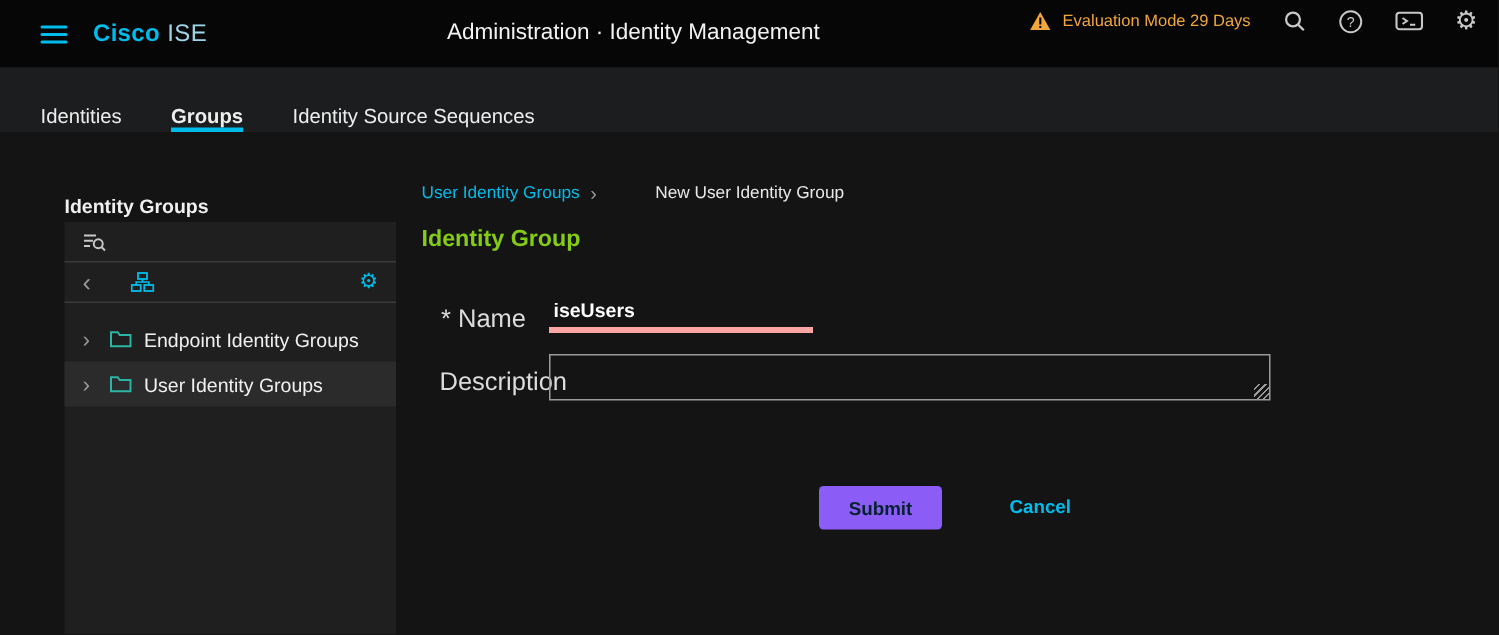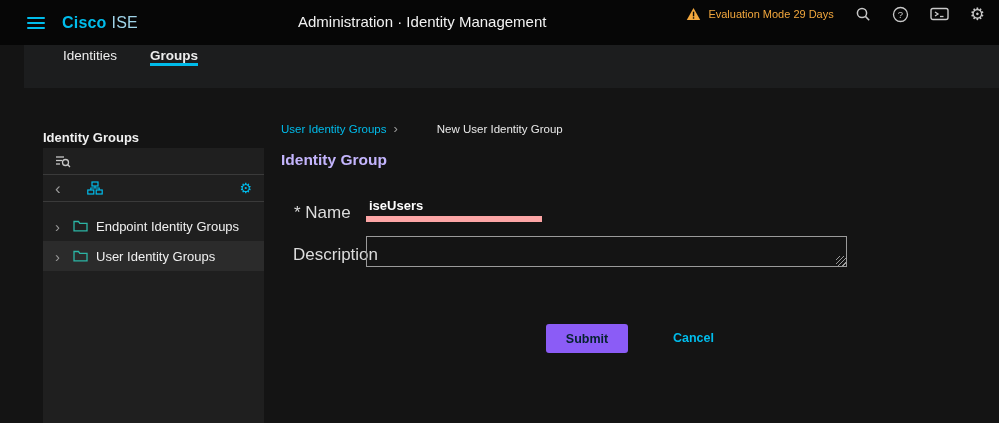--- a/index.html
+++ b/index.html
@@ -40,7 +40,7 @@
   .tabbar {
     position: absolute; top: 45px; left: 0; right: 0; height: 43px;
     background: #1c1d1e;
-    display: flex; align-items: flex-start; padding-left: 39px; gap: 33px; margin-left: 24px;
+    display: flex; align-items: flex-end; padding-left: 27px; gap: 33px;
   }
   .tab {
     display: flex; align-items: center;

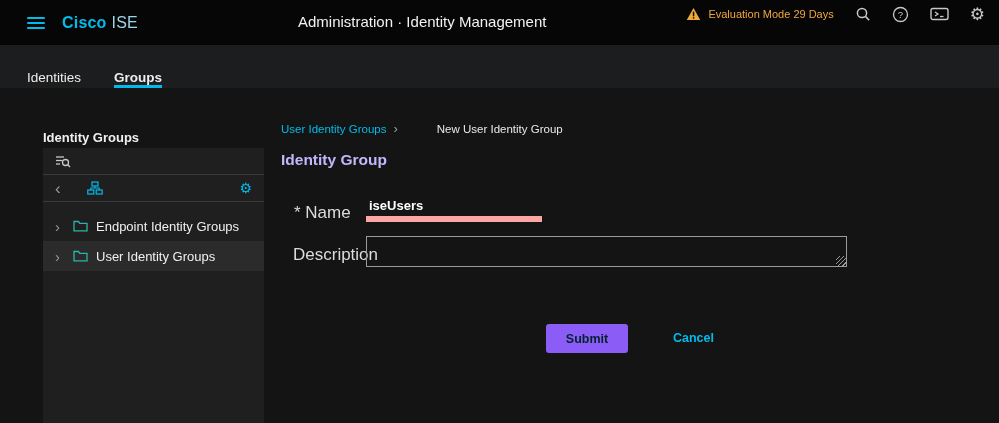--- a/index.html
+++ b/index.html
@@ -176,6 +176,7 @@
 <div class="tabbar">
   <div class="tab">Identities</div>
   <div class="tab active">Groups</div>
+  <div class="tab">Identity Source Sequences</div>
 </div>
 
 <div class="sidebar-title">Identity Groups</div>

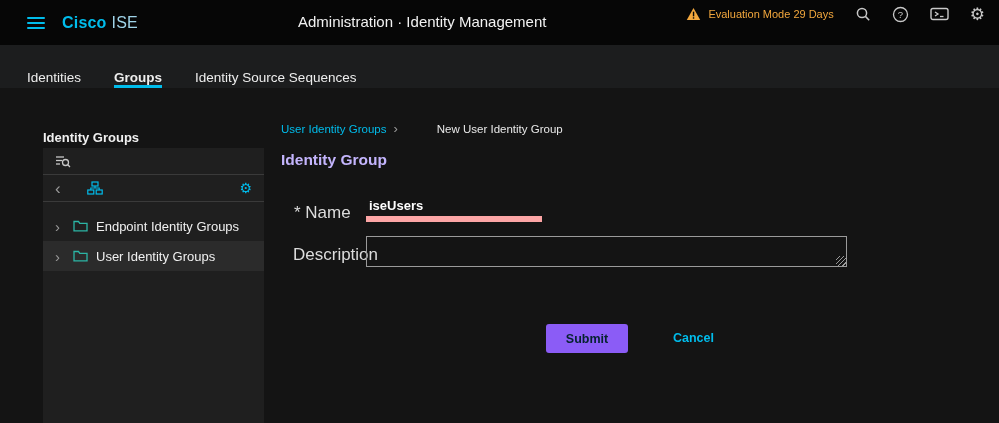--- a/index.html
+++ b/index.html
@@ -84,7 +84,7 @@
   .breadcrumb .current { color: #e8e8e8; margin-left: 32px; }
   .page-heading {
     position: absolute; left: 281px; top: 151px;
-    font-size: 15.5px; font-weight: bold; color: #c4b5fd;
+    font-size: 15.5px; font-weight: bold; color: #84cc16;
   }
   .field-label { position: absolute; font-size: 17px; color: #dcdcdc; }
   .lbl-name { left: 294px; top: 203px; }

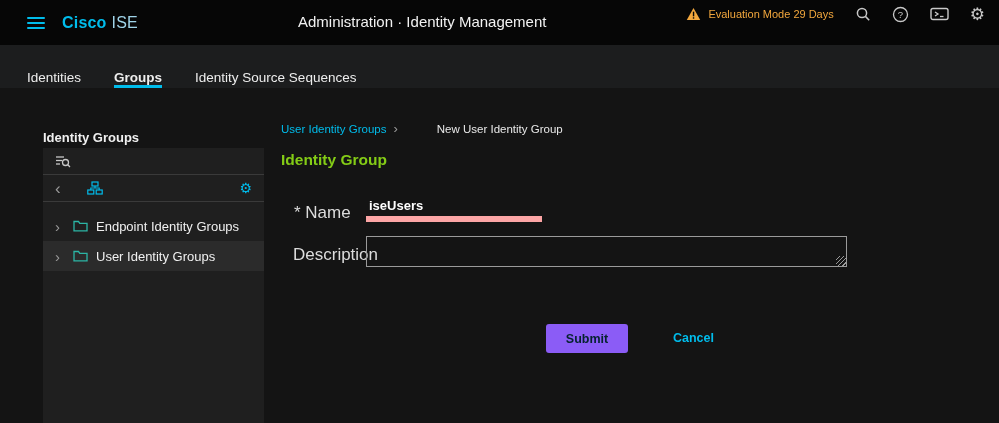--- a/index.html
+++ b/index.html
@@ -91,7 +91,7 @@
   .lbl-desc { left: 293px; top: 245px; }
   .name-input {
     position: absolute; left: 366px; top: 195px; width: 176px; height: 27px;
-    background: transparent; border: none; border-bottom: 6px solid #fca5a5;
+    background: transparent; border: none; border-bottom: 4px solid #fca5a5;
     color: #ffffff; font-weight: bold; font-size: 13px;
     font-family: "Liberation Sans", sans-serif;
     padding: 0 3px; outline: none; caret-color: #ffffff;

